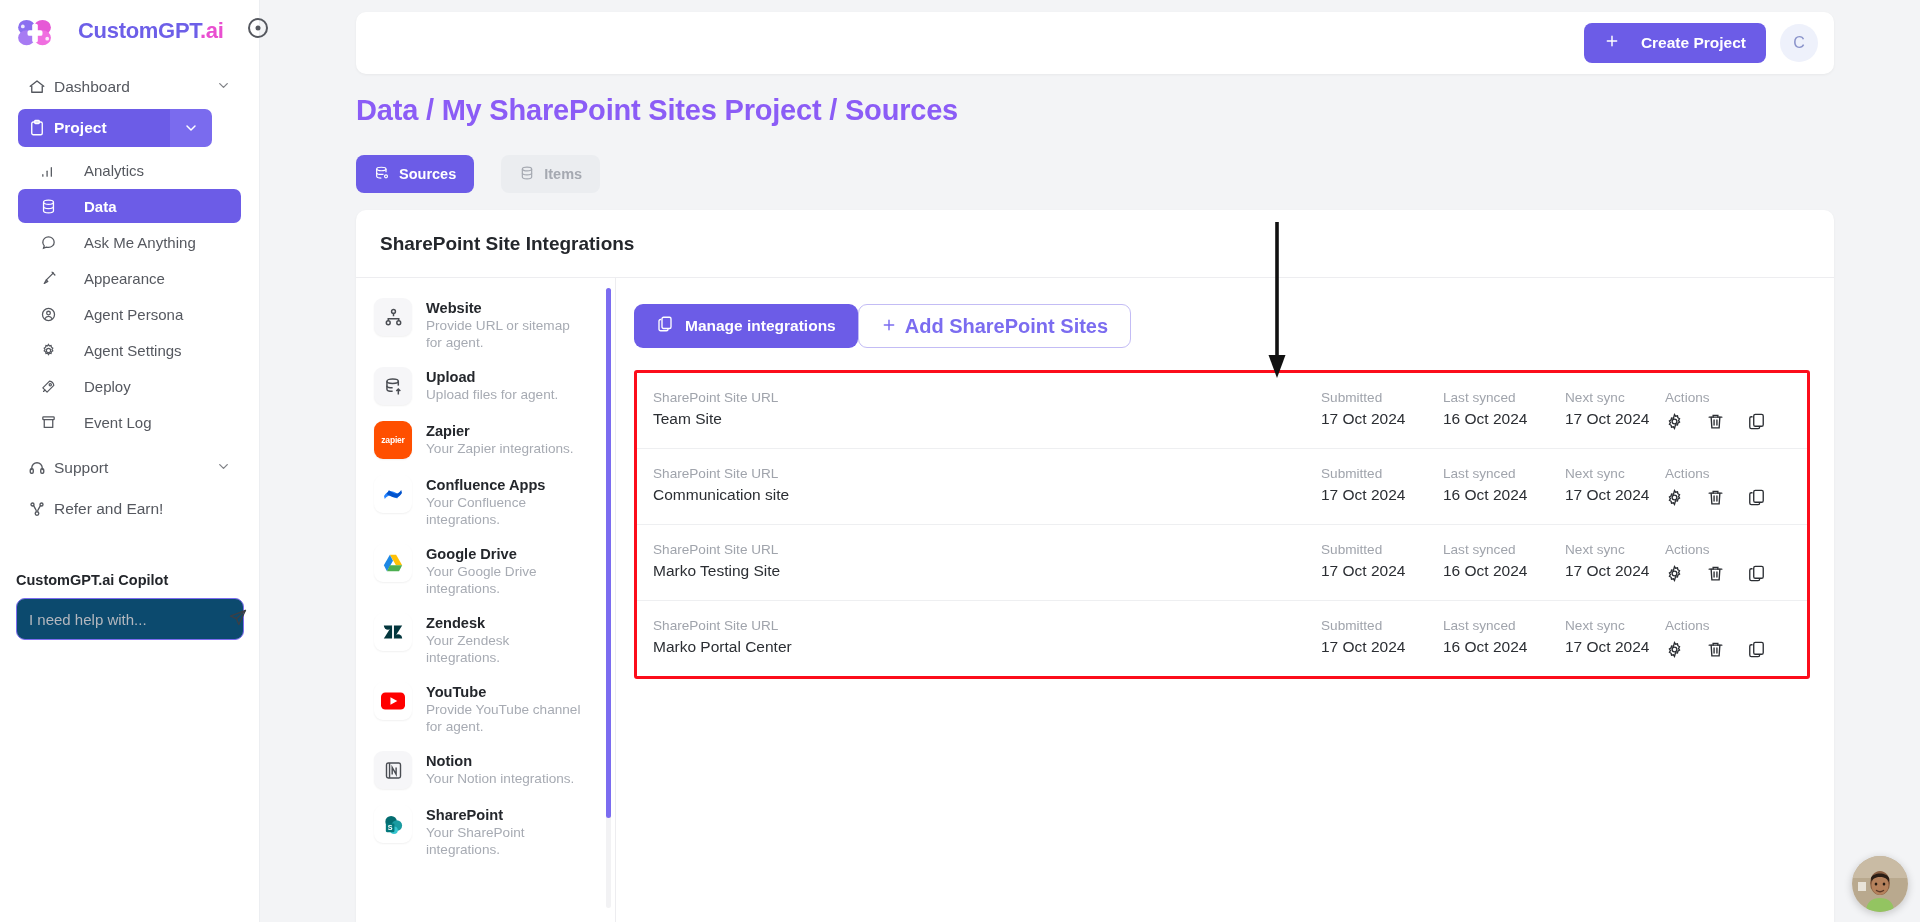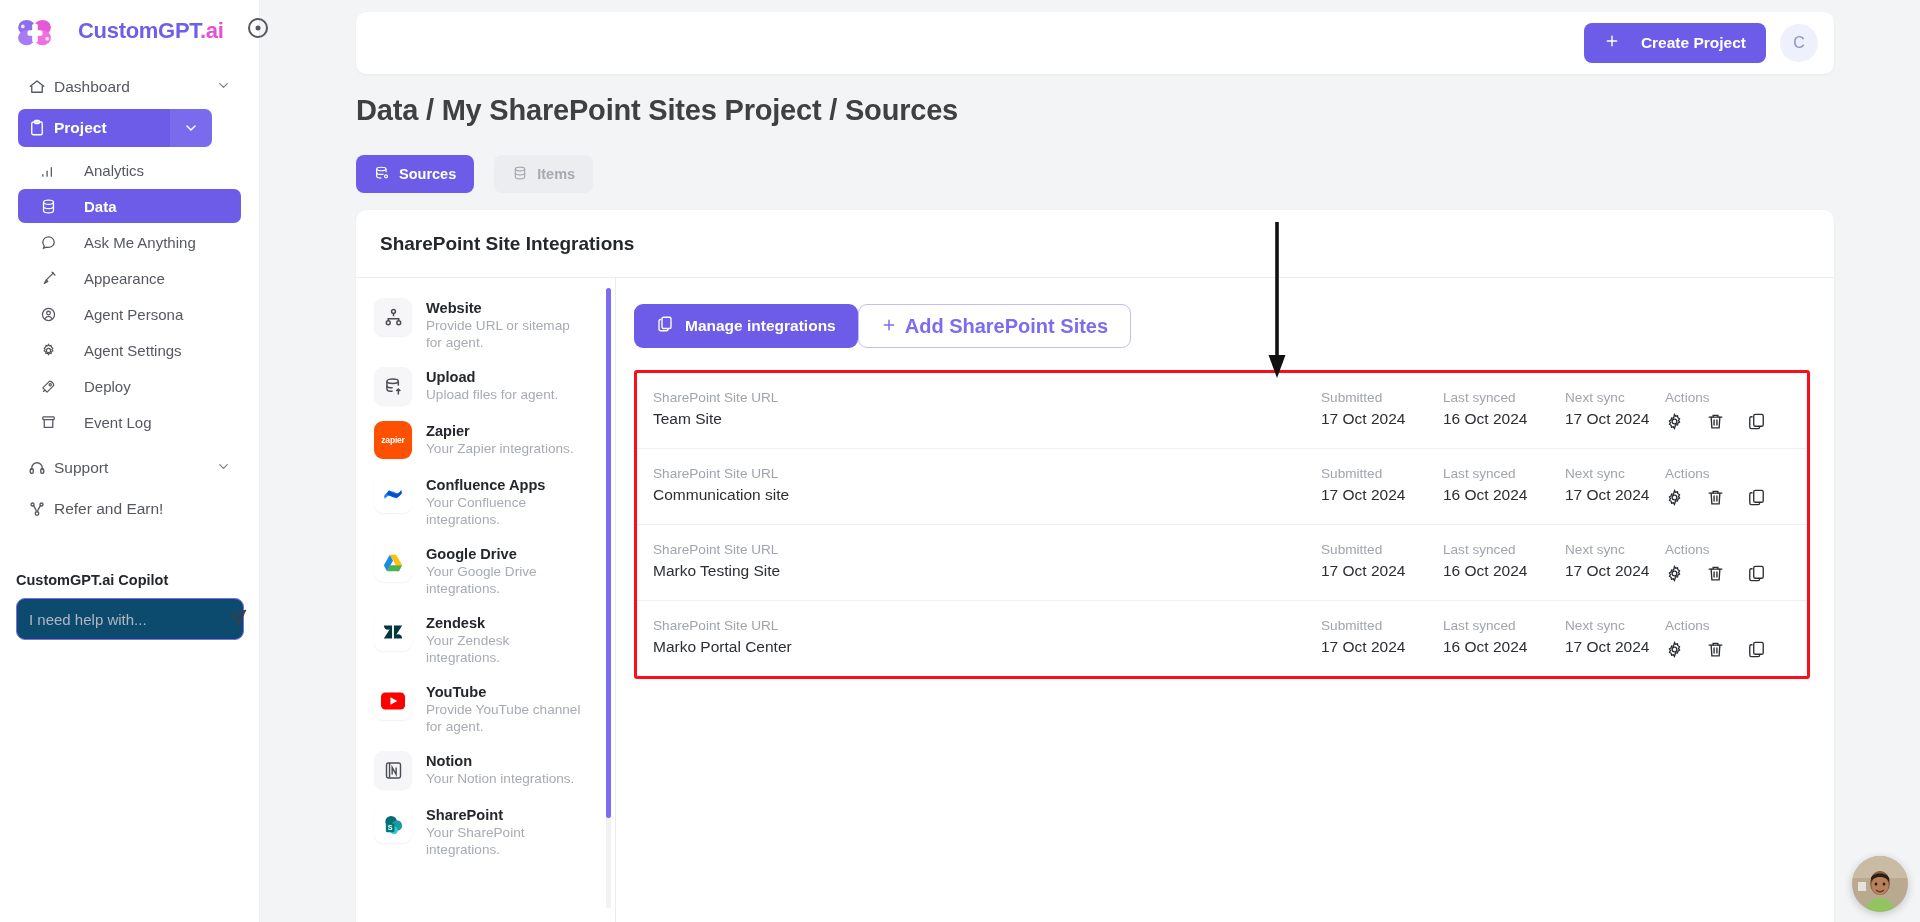--- a/index.html
+++ b/index.html
@@ -119,7 +119,7 @@
   
   .page-title {
     position: absolute; left: 356px; top: 94px;
-    font-size: 29px; font-weight: bold; color: #404040;
+    font-size: 29px; font-weight: bold; color: #8b5cf6;
     letter-spacing: -0.2px;
   }
   .tabs { position: absolute; left: 356px; top: 155px; display: flex; gap: 20px; }

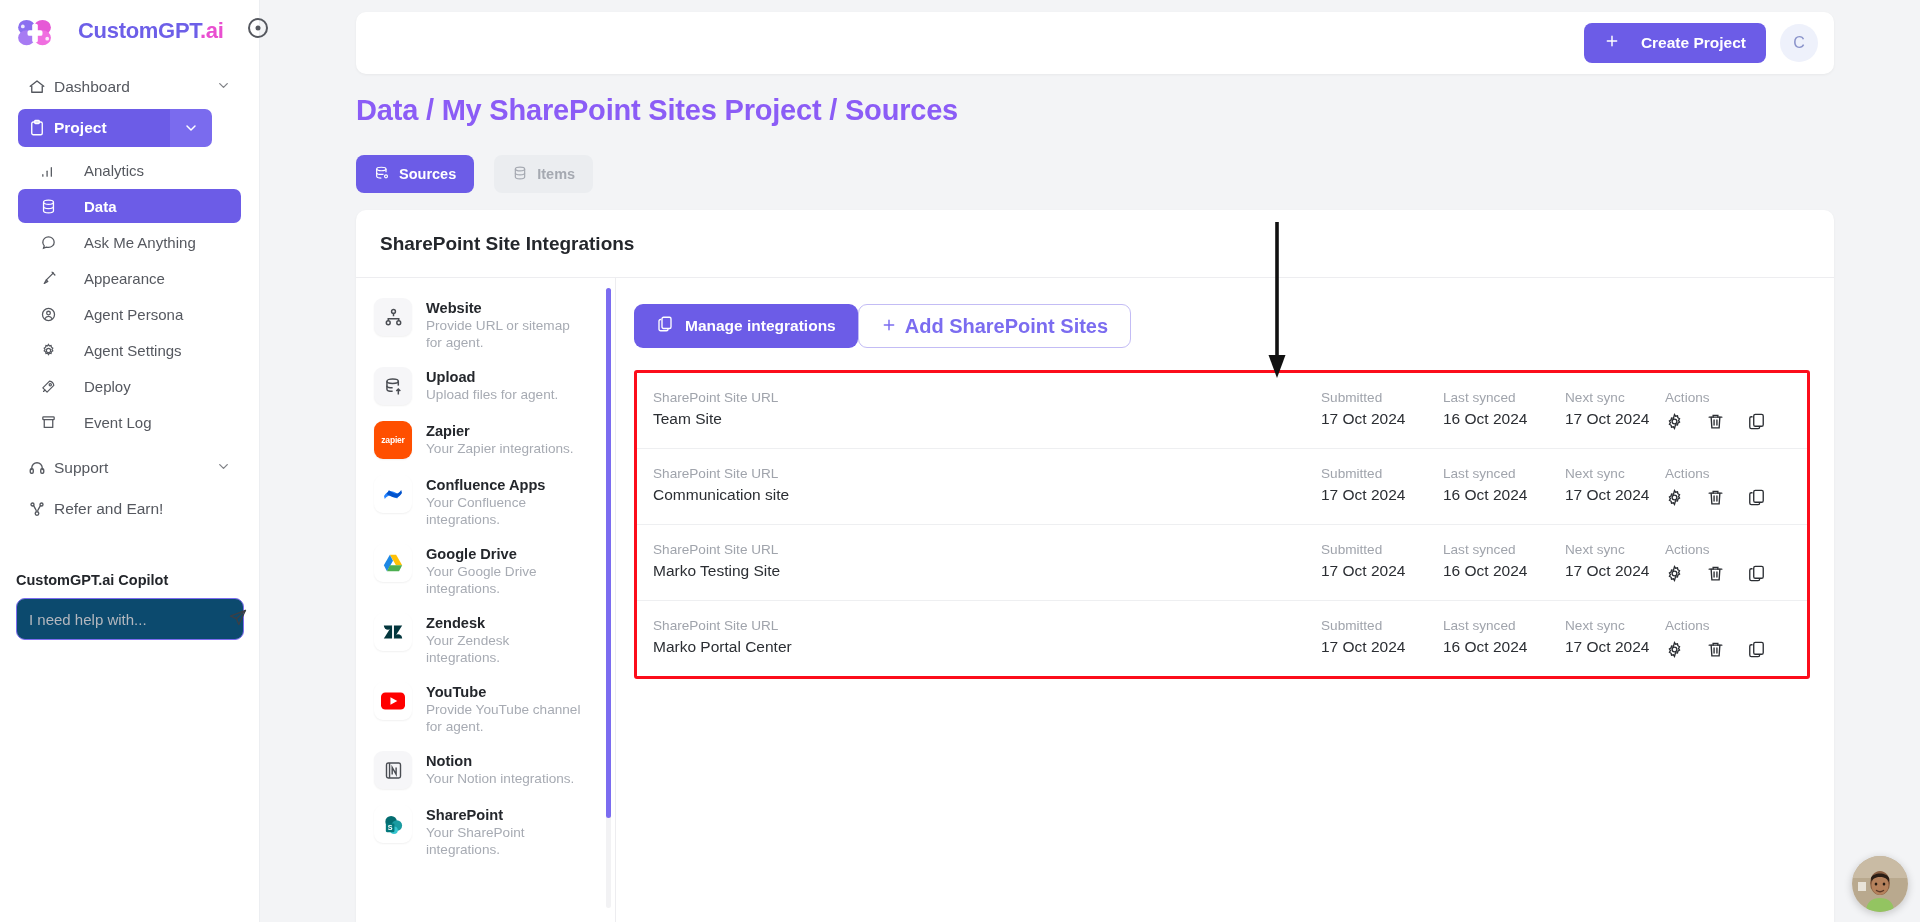--- a/index.html
+++ b/index.html
@@ -122,7 +122,7 @@
     font-size: 29px; font-weight: bold; color: #8b5cf6;
     letter-spacing: -0.2px;
   }
-  .tabs { position: absolute; left: 356px; top: 155px; display: flex; gap: 20px; }
+  .tabs { position: absolute; left: 356px; top: 155px; display: flex; gap: 27px; }
   .tab {
     height: 38px; border-radius: 8px;
     display: flex; align-items: center; gap: 9px;

